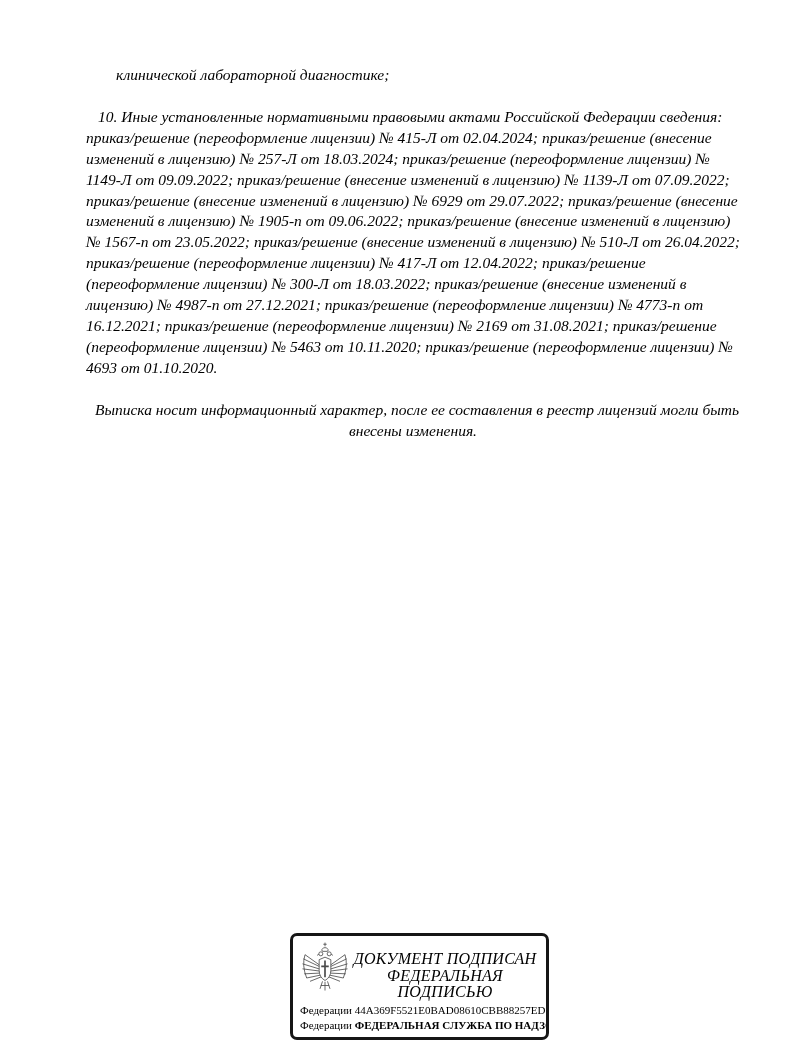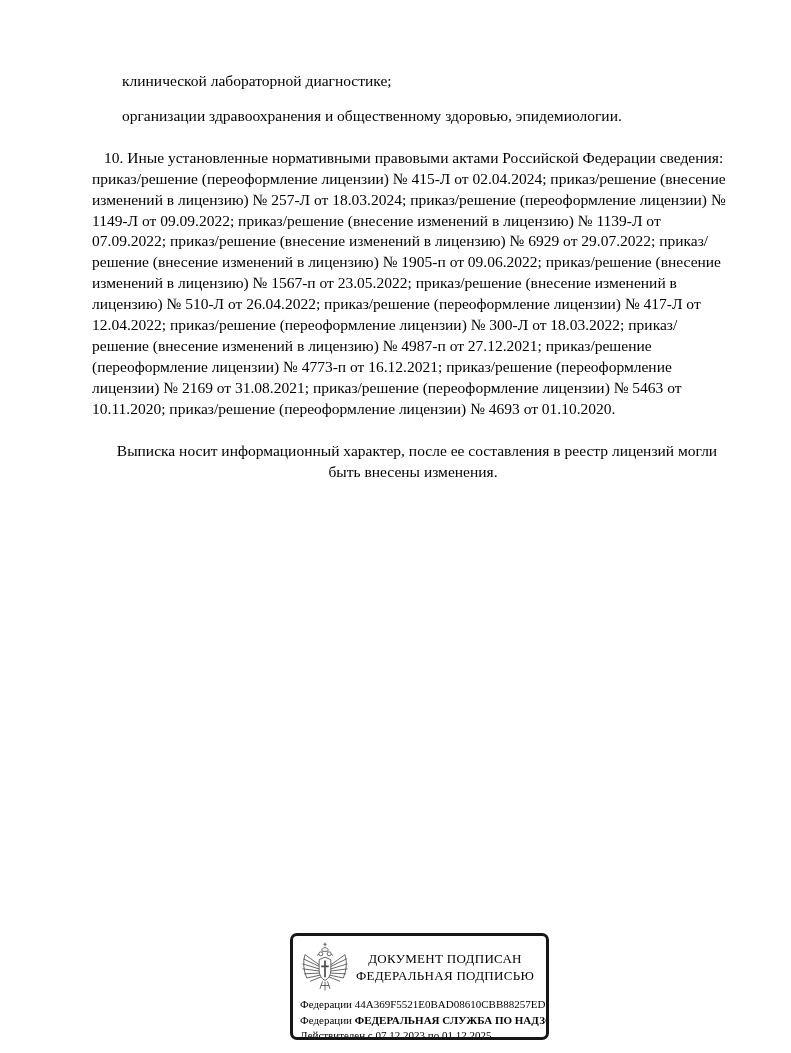--- a/index.html
+++ b/index.html
@@ -27,7 +27,8 @@
     padding-left: 30px;
   }
   .para {
-    margin: 14px;
+    margin: 8px;
+    font-style: italic;
   }
   .para-item9 {
     margin-top: 14px;

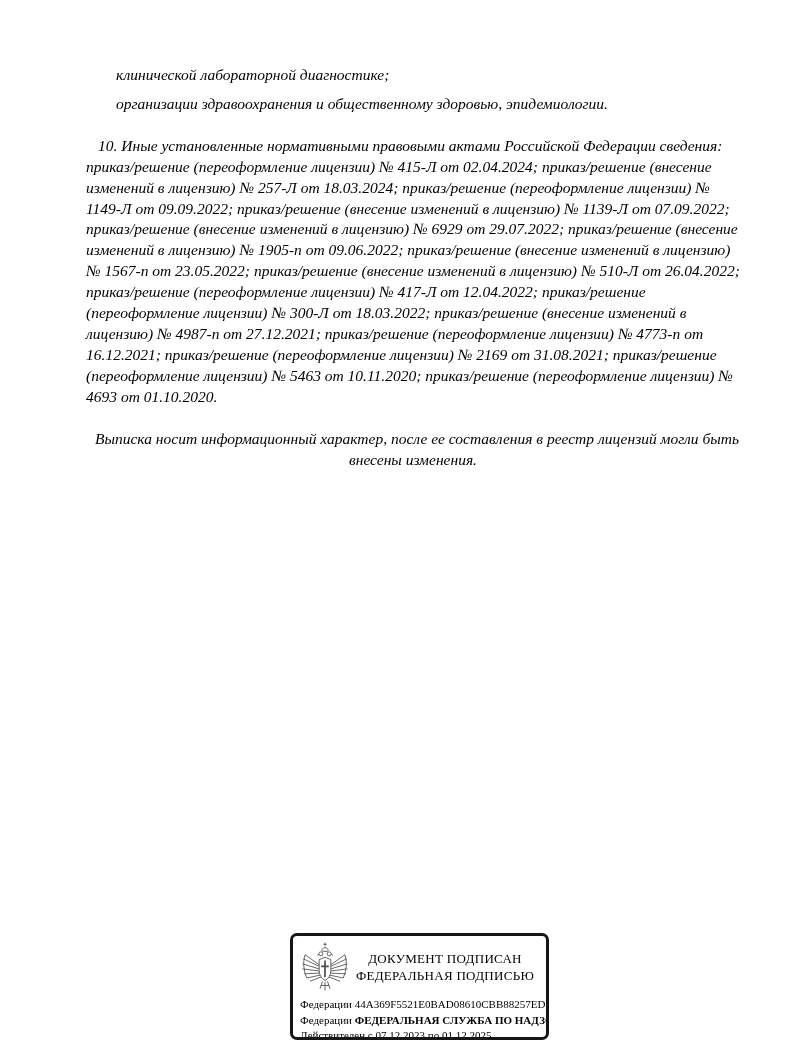--- a/index.html
+++ b/index.html
@@ -93,7 +93,6 @@
 
   <div class="continuation-lines">
     <div class="para">клинической лабораторной диагностике;</div>
-    <div class="para">организации здравоохранения и общественному здоровью, эпидемиологии.</div>
   </div>
 
 

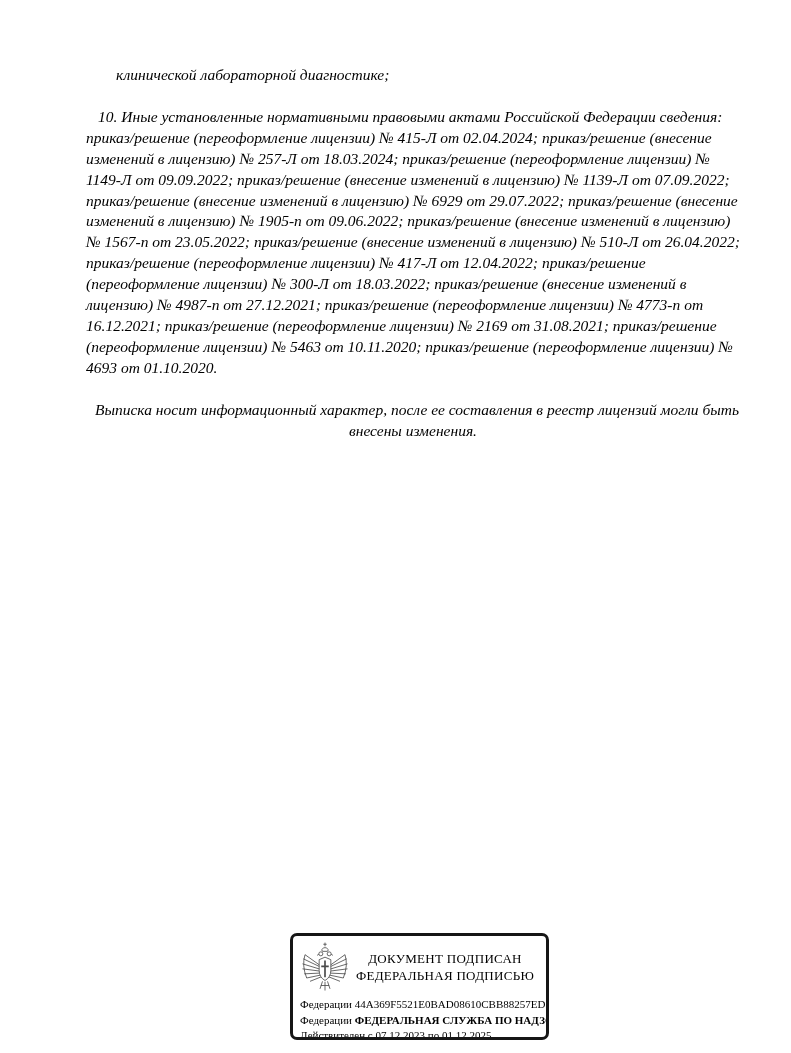--- a/index.html
+++ b/index.html
@@ -68,10 +68,11 @@
   .stamp-title {
     flex: 1;
     text-align: center;
-    font-size: 13px;
+    font-size: 16px;
     line-height: 16.5px;
     letter-spacing: 0.3px;
     padding-top: 10px;
+    font-style: italic;
   }
   .stamp-info {
     padding: 2px 0 0 7px;

